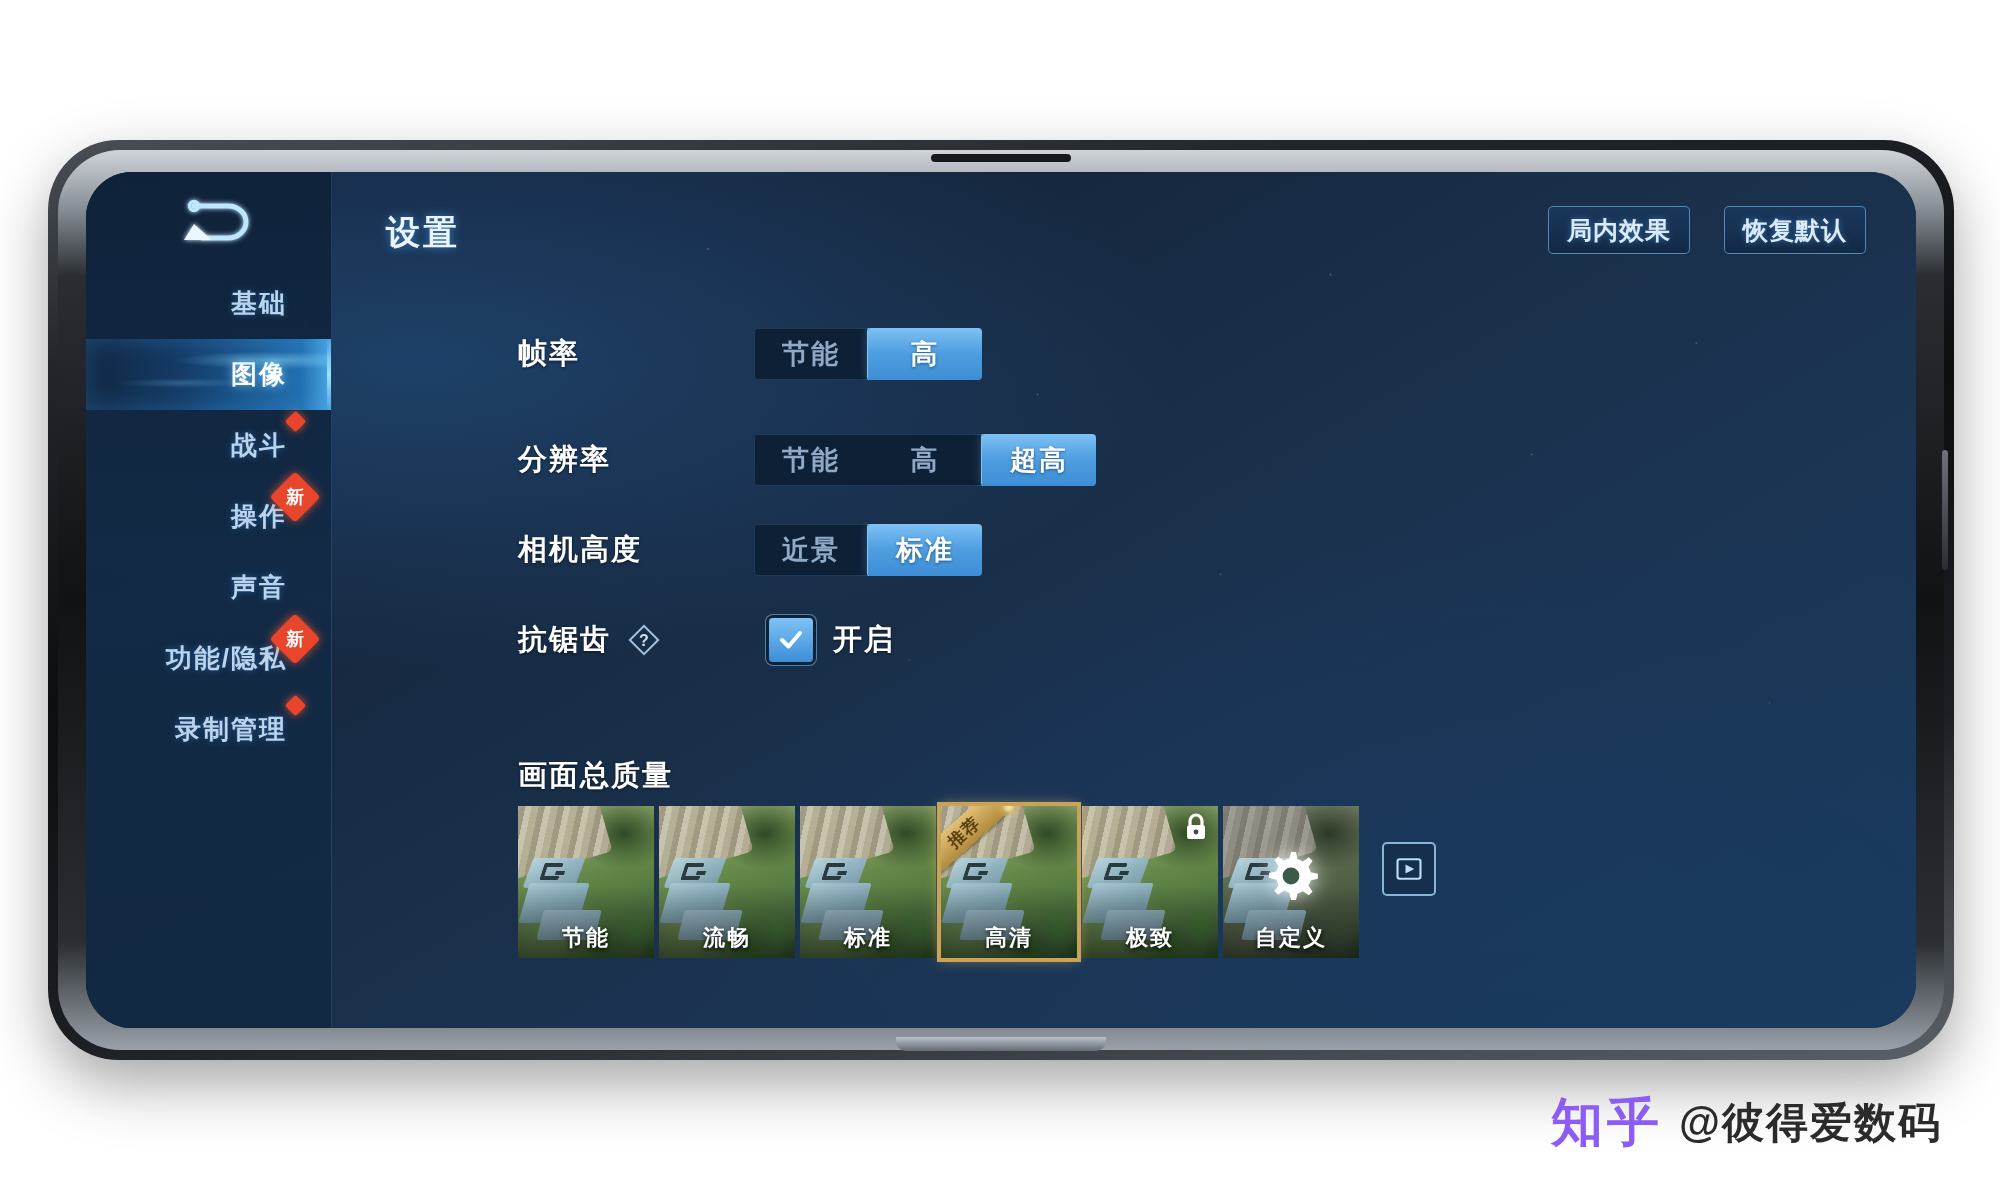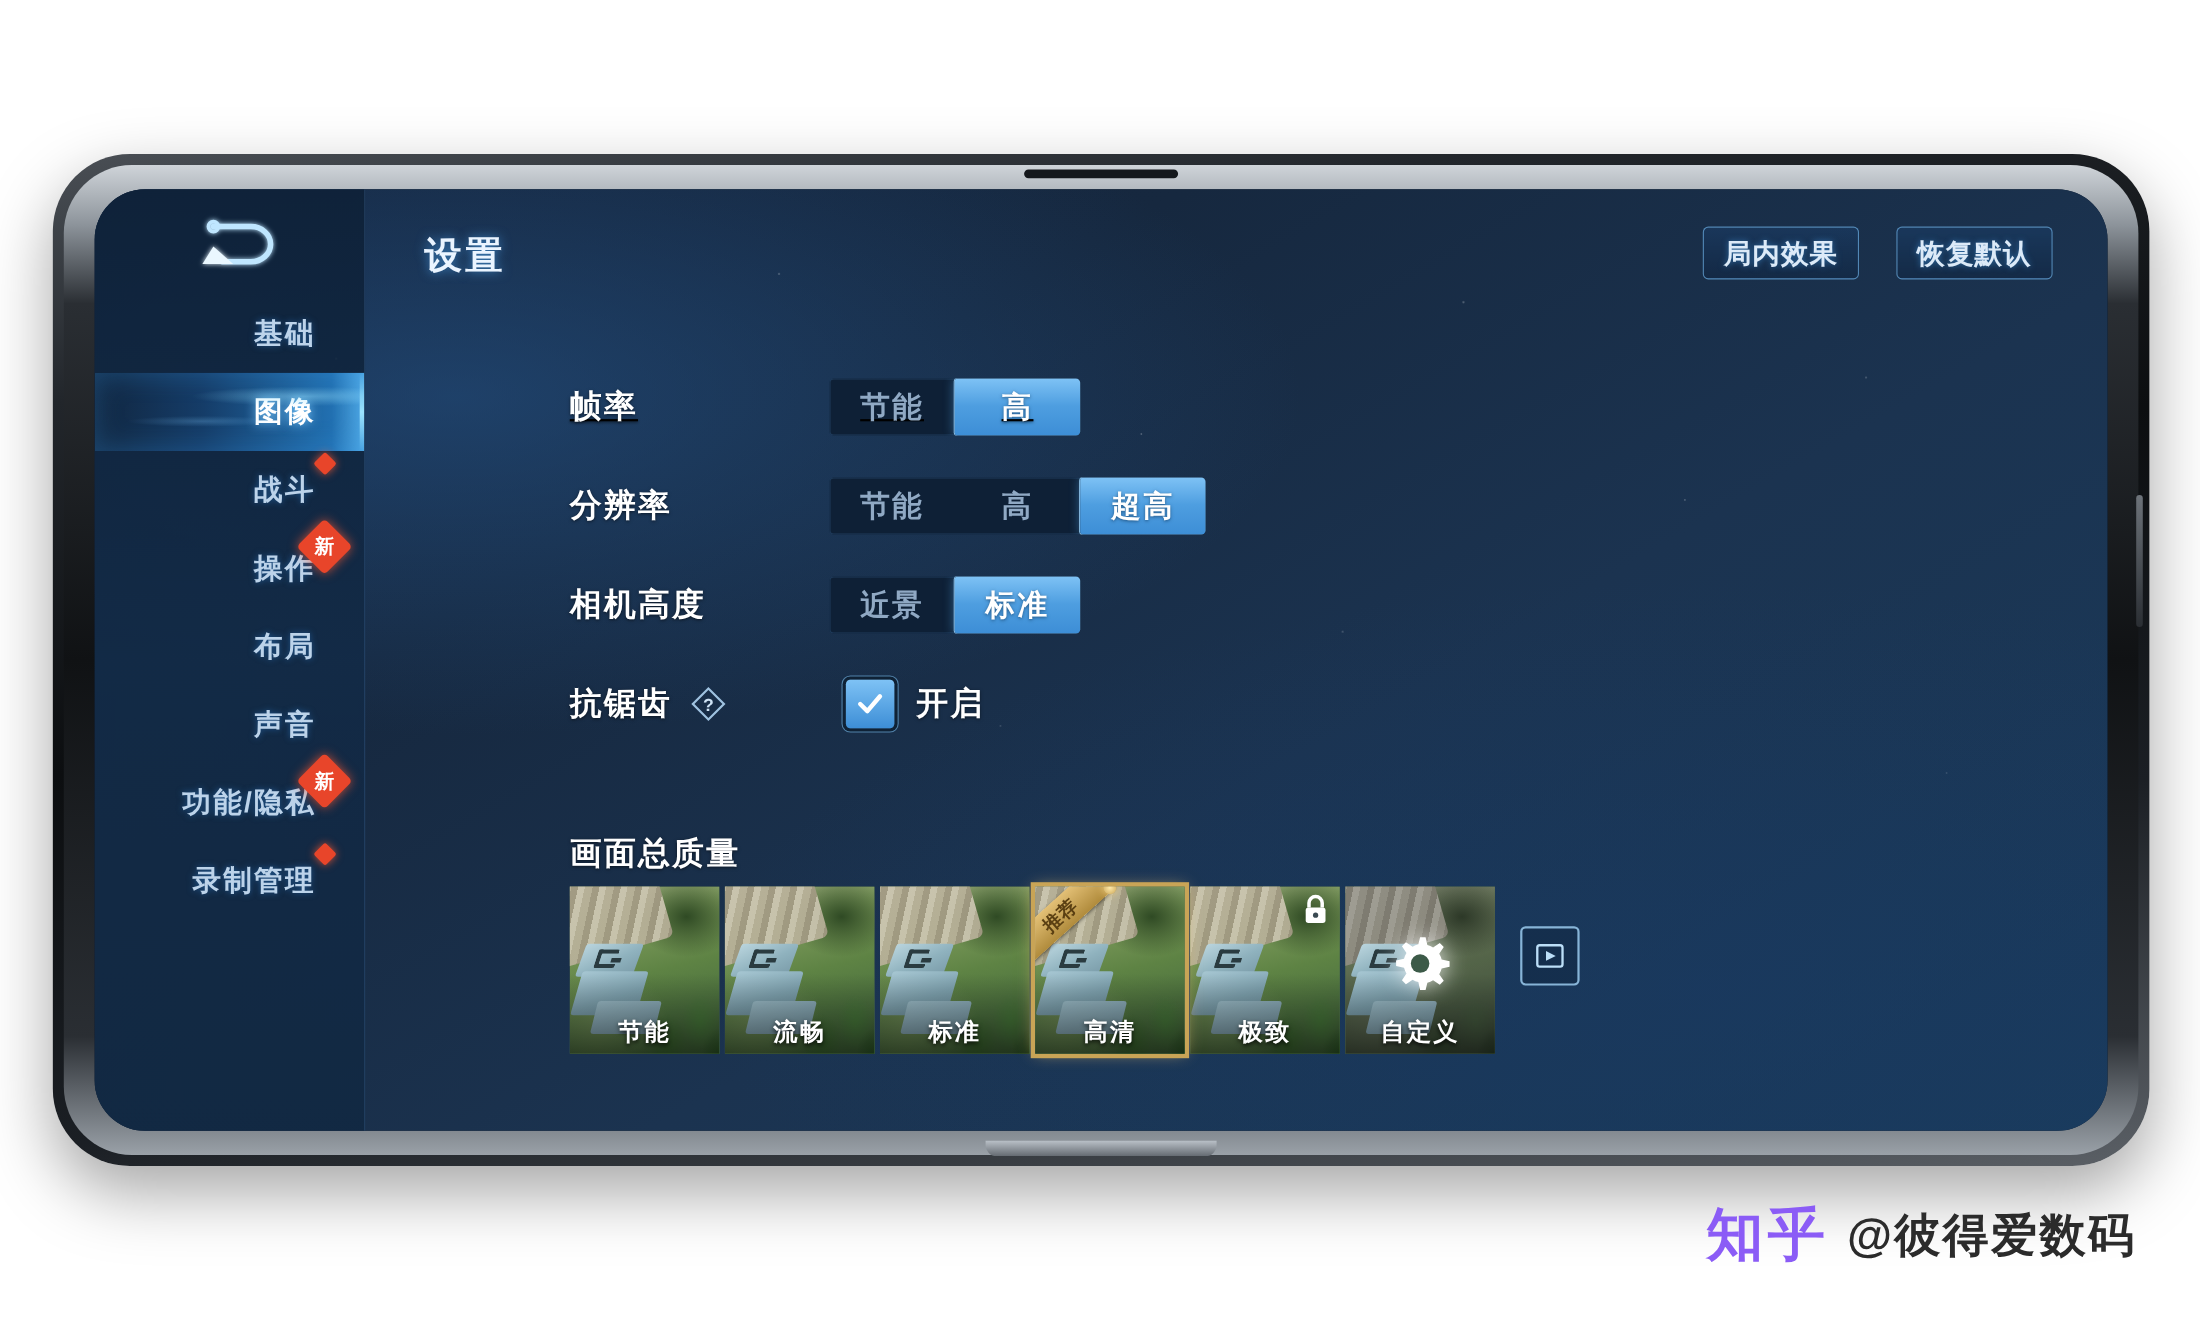--- a/index.html
+++ b/index.html
@@ -499,7 +499,7 @@
 
         <div id="content">
 
-          <div class="row" style="left:186px; top:76px;text-decoration:underline;">
+          <div class="row" style="left:186px; top:60px;">
             <div class="row-label" style="width:236px;">帧率</div>
             <div class="seg">
               <div class="seg-opt">节能</div>

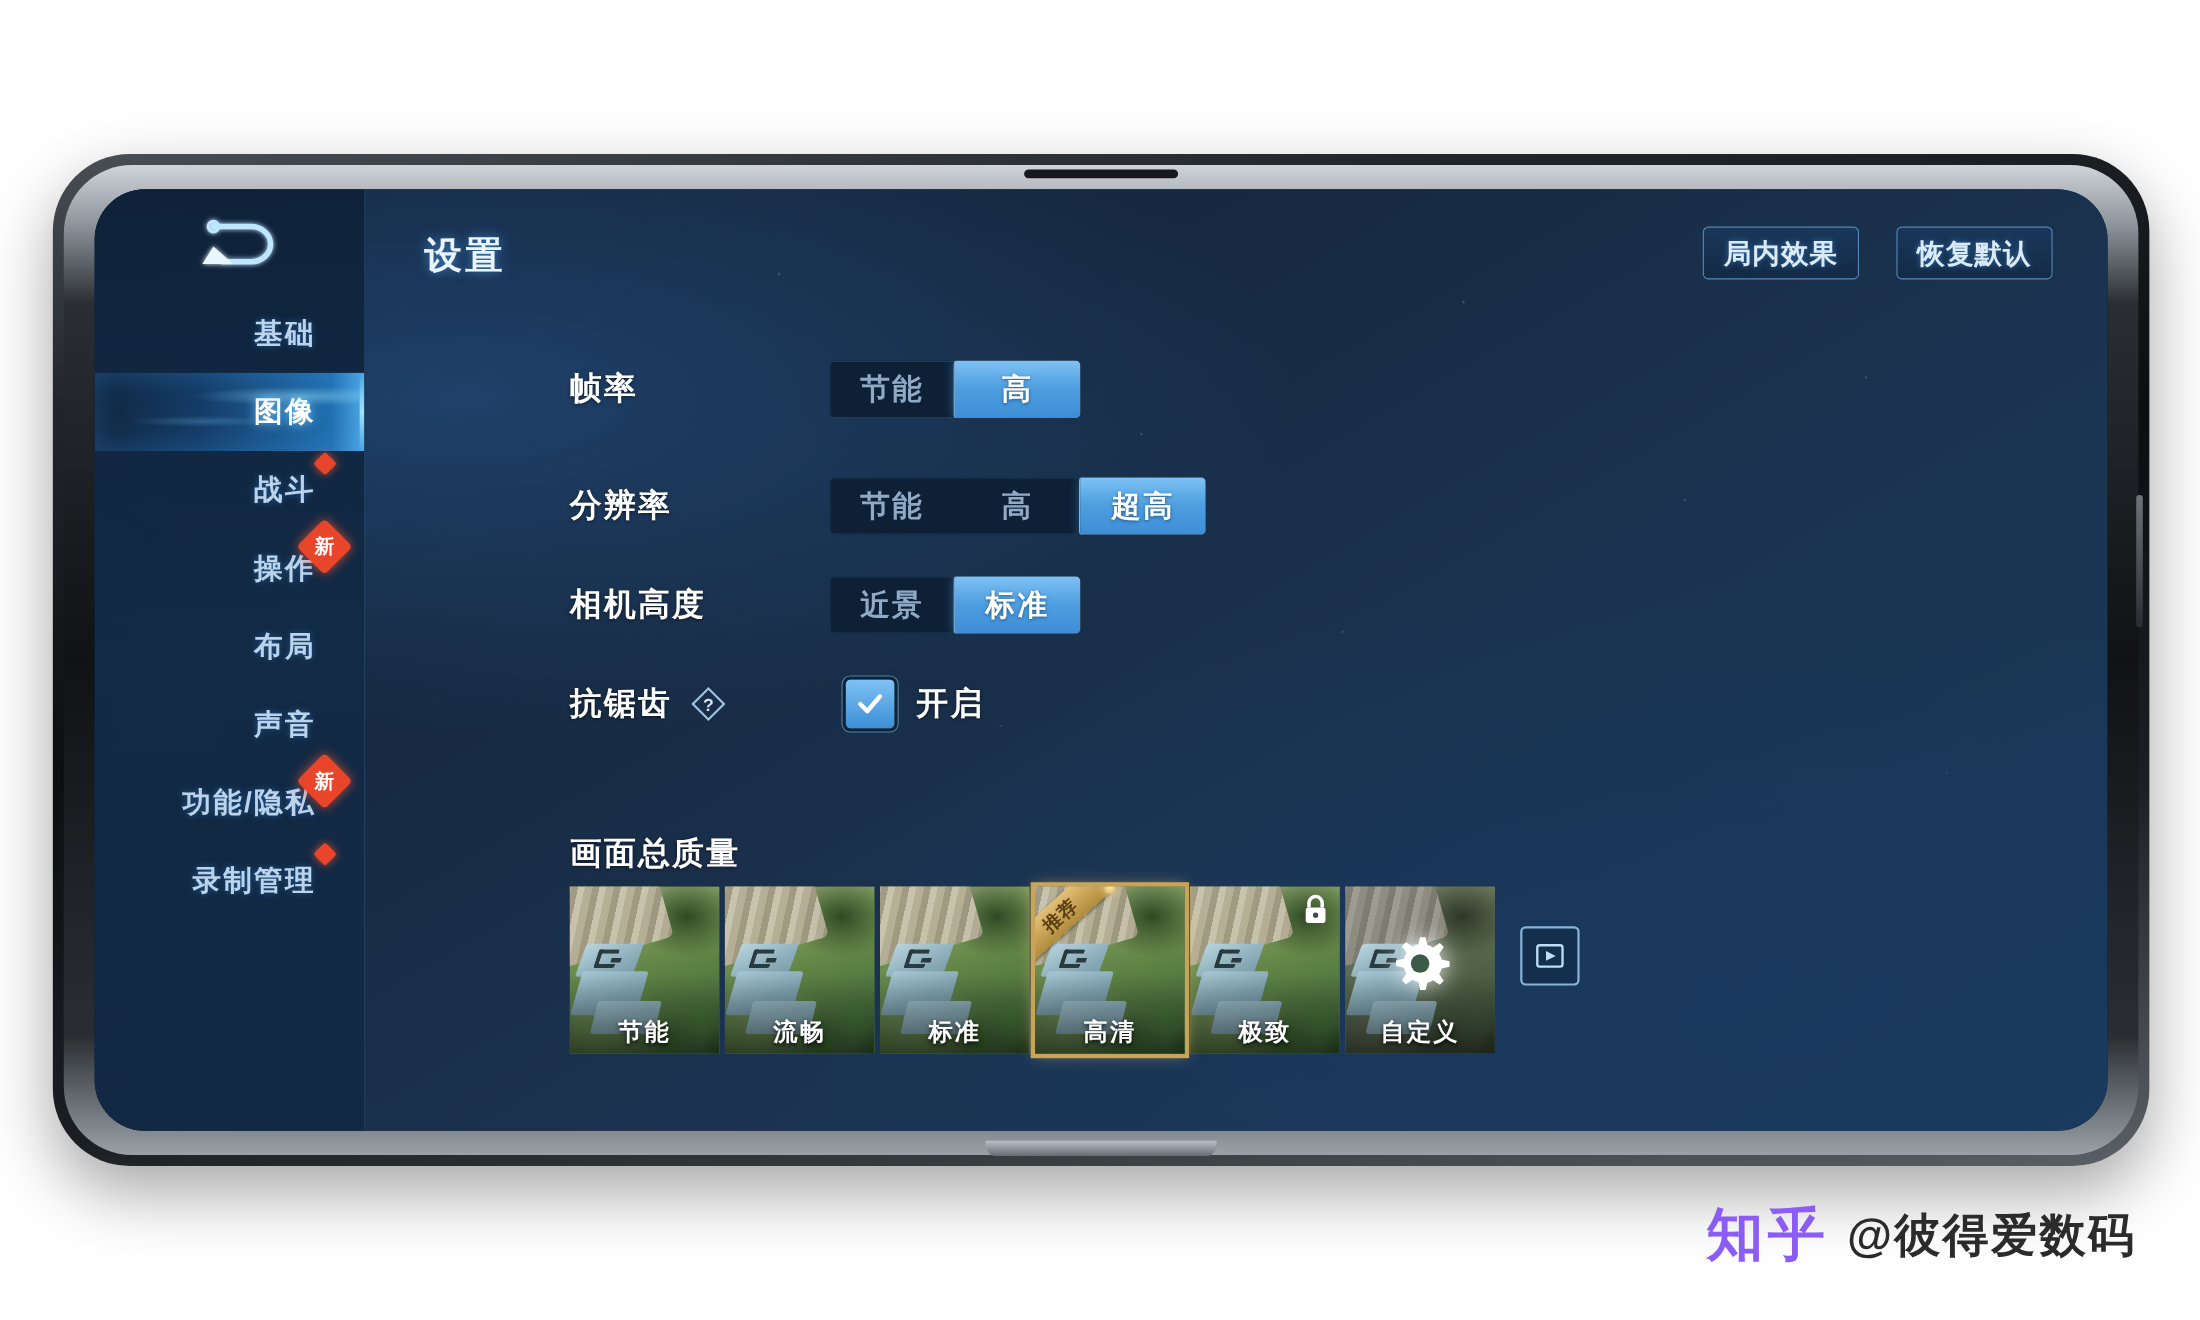--- a/index.html
+++ b/index.html
@@ -472,9 +472,6 @@
                 <div class="lbl">操作</div>
               </div>
               <div class="side-item">
-                <div class="lbl">布局</div>
-              </div>
-              <div class="side-item">
                 <div class="lbl">声音</div>
               </div>
               <div class="side-item">

